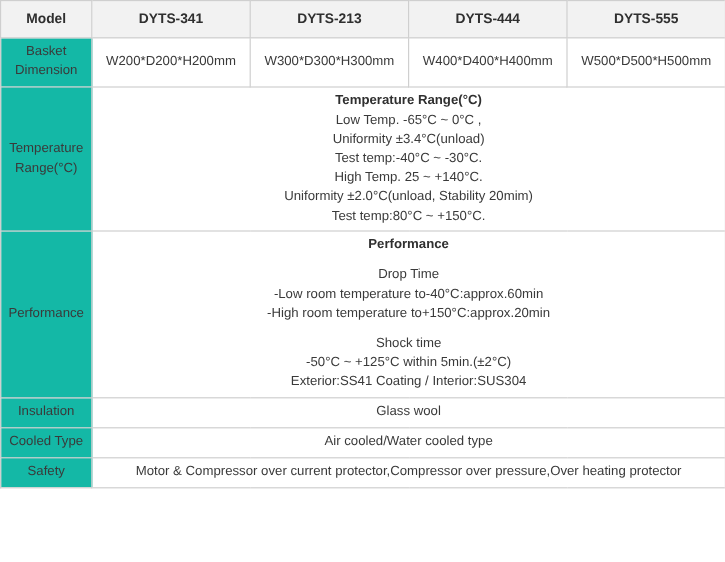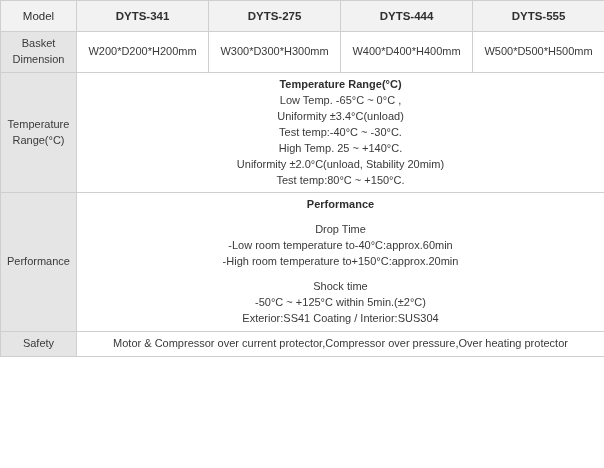--- a/index.html
+++ b/index.html
@@ -43,7 +43,7 @@
     font-size: 11.5px;
   }
   tr.header td.rowhead {
-    font-weight: normal;
+    font-weight: bold;
   }
   .dim-cell {
     font-size: 10.5px;

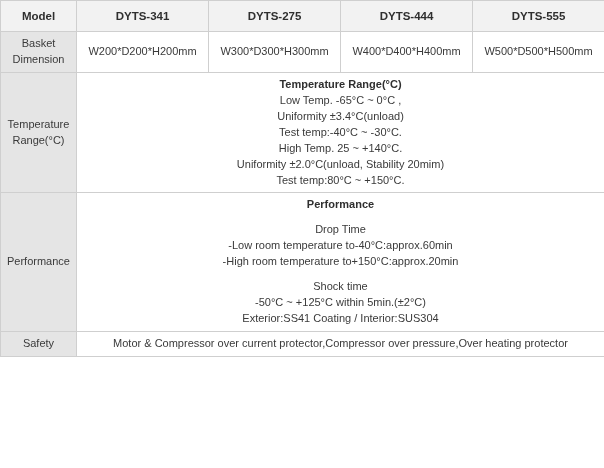--- a/index.html
+++ b/index.html
@@ -83,7 +83,7 @@
       <tr class="header">
     <td class="rowhead">Model</td>
     <td>DYTS-341</td>
-    <td>DYTS-275</td>
+    <td>DYTS-213</td>
     <td>DYTS-444</td>
     <td>DYTS-555</td>
   </tr>

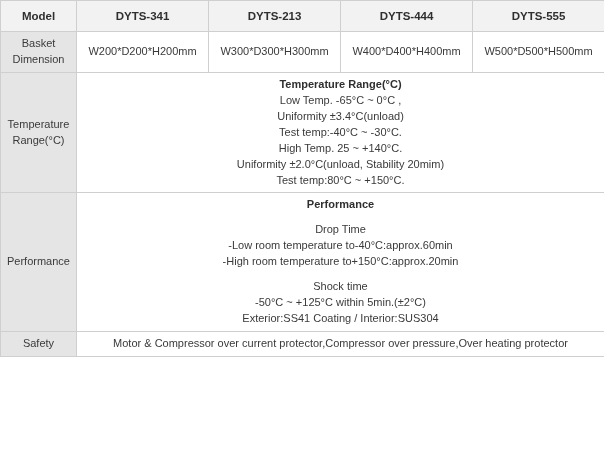--- a/index.html
+++ b/index.html
@@ -30,7 +30,7 @@
     font-size: 11px;
   }
   td.rowhead {
-    background: #e5e5e5;
+    background: #14b8a6;
     width: 76px;
     color: #3c3c3c;
     font-size: 11px;

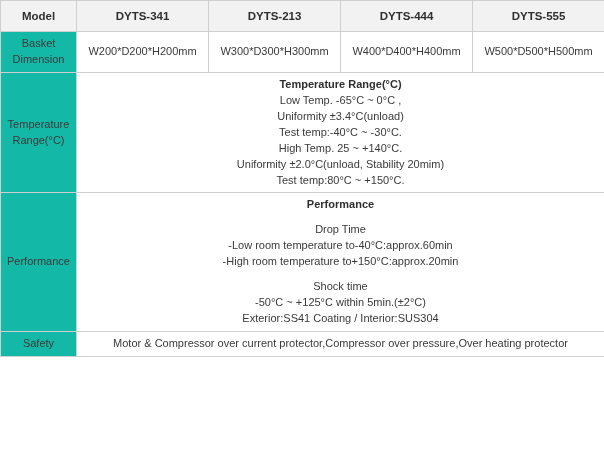--- a/index.html
+++ b/index.html
@@ -125,6 +125,10 @@
   </tr>
 
 
+  <tr>
+    <td class="rowhead">Insulation</td>
+    <td colspan="4" class="pad-cell">Glass wool</td>
+  </tr>
 
 
 

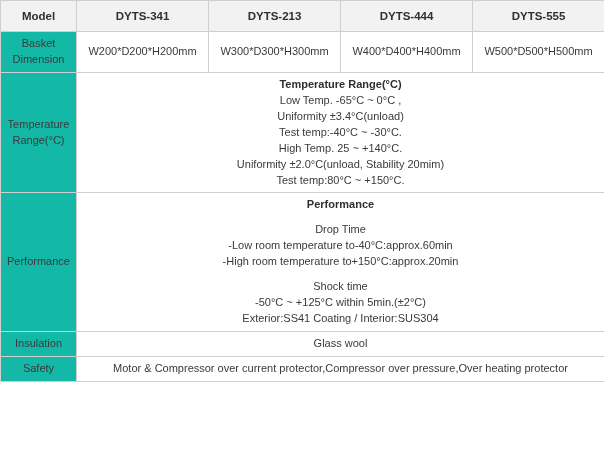--- a/index.html
+++ b/index.html
@@ -131,6 +131,10 @@
   </tr>
 
 
+  <tr>
+    <td class="rowhead">Cooled Type</td>
+    <td colspan="4" class="pad-cell">Air cooled/Water cooled type</td>
+  </tr>
 
   <tr>
     <td class="rowhead">Safety</td>

